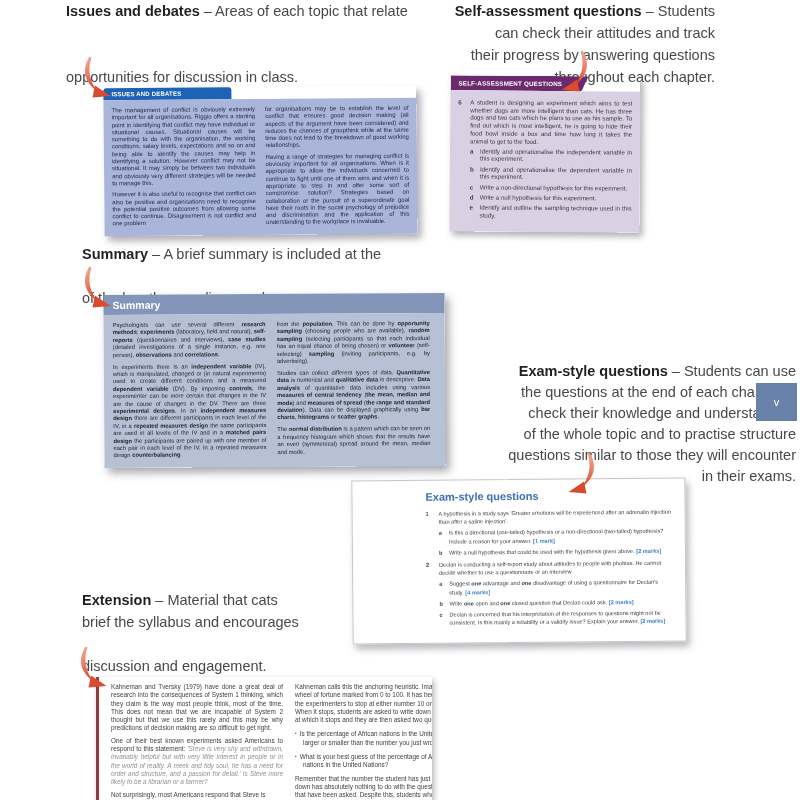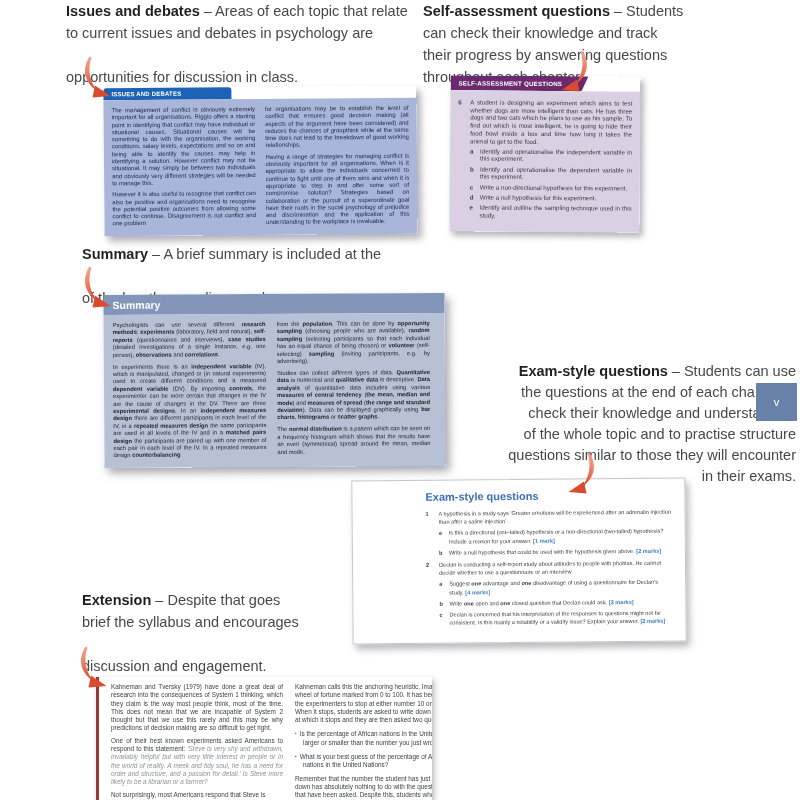--- a/index.html
+++ b/index.html
@@ -10,7 +10,7 @@
   .ann{position:absolute;font-size:14.5px;line-height:22px;color:#47484a;z-index:1;}
   .ann b{color:#1f2021;font-weight:700;}
   #ann-issues{left:66px;top:0px;width:368px;}
-  #ann-saq{left:423px;top:0px;width:292px;}
+  #ann-saq{left:423px;top:0px;width:292px;text-align:right;}
   #ann-summary{left:82px;top:243px;width:340px;}
   #ann-exam{left:496px;top:361px;width:300px;line-height:21px;text-align:right;}
   #ann-extension{left:82px;top:589px;width:272px;}

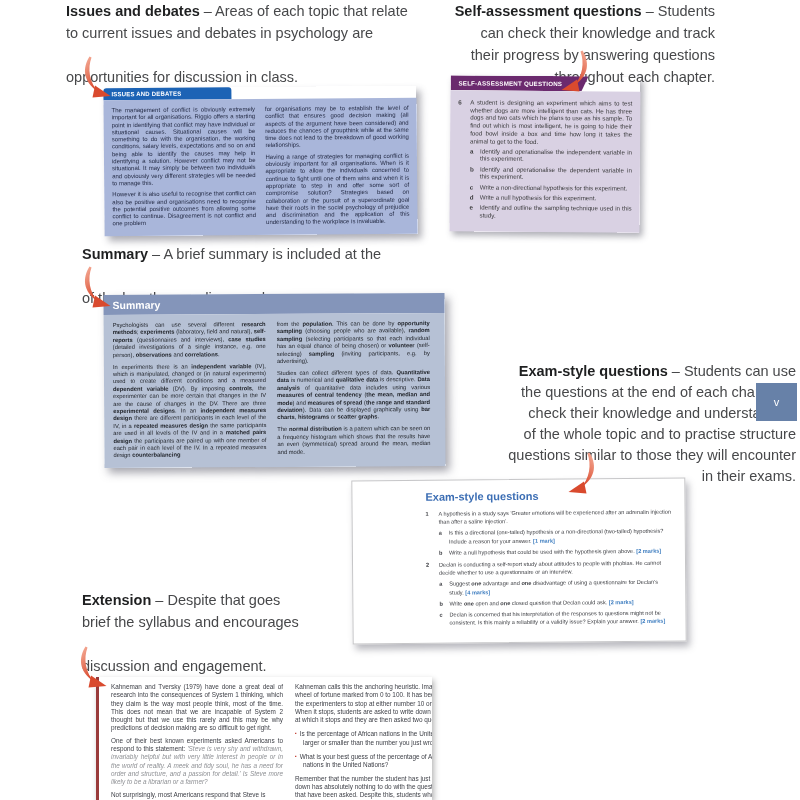--- a/index.html
+++ b/index.html
@@ -92,7 +92,7 @@
     </defs>
   </svg>
 
-  <div class="ann" id="ann-issues"><b>Issues and debates</b><span> – Areas of each topic that relate</span><br><span>to current issues and debates in psychology are</span><br><br><span>opportunities for discussion in class.</span></div>
+  <div class="ann" id="ann-issues"><b>Issues and debates</b><span> – Areas of each topic that relate</span><br><br><br><span>opportunities for discussion in class.</span></div>
   <div class="ann" id="ann-saq"><b>Self-assessment questions</b><span> – Students</span><br><span>can check their knowledge and track</span><br><span>their progress by answering questions</span><br><span>throughout each chapter.</span></div>
   <div class="ann" id="ann-summary"><b>Summary</b><span> – A brief summary is included at the</span><br><br><span>of the key themes discussed.</span></div>
   <div class="ann" id="ann-exam"><b>Exam-style questions</b><span> – Students can use</span><br><span>the questions at the end of each chapter to</span><br><span>check their knowledge and understanding</span><br><span>of the whole topic and to practise structure</span><br><span>questions similar to those they will encounter</span><br><span>in their exams.</span></div>

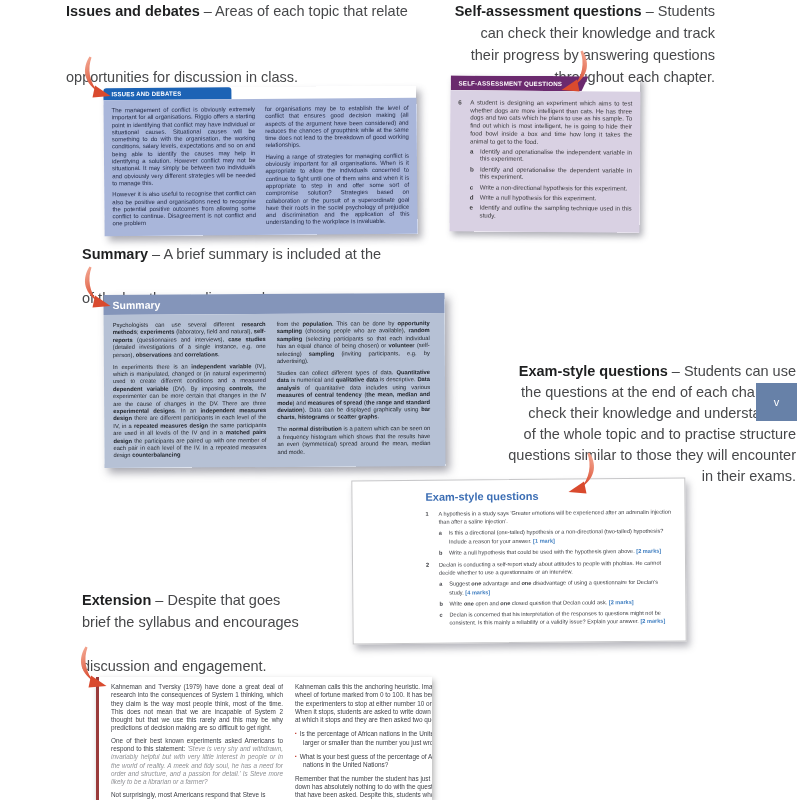--- a/index.html
+++ b/index.html
@@ -93,7 +93,7 @@
   </svg>
 
   <div class="ann" id="ann-issues"><b>Issues and debates</b><span> – Areas of each topic that relate</span><br><br><br><span>opportunities for discussion in class.</span></div>
-  <div class="ann" id="ann-saq"><b>Self-assessment questions</b><span> – Students</span><br><span>can check their knowledge and track</span><br><span>their progress by answering questions</span><br><span>throughout each chapter.</span></div>
+  <div class="ann" id="ann-saq"><b>Self-assessment questions</b><span> – Students</span><br><span>can check their attitudes and track</span><br><span>their progress by answering questions</span><br><span>throughout each chapter.</span></div>
   <div class="ann" id="ann-summary"><b>Summary</b><span> – A brief summary is included at the</span><br><br><span>of the key themes discussed.</span></div>
   <div class="ann" id="ann-exam"><b>Exam-style questions</b><span> – Students can use</span><br><span>the questions at the end of each chapter to</span><br><span>check their knowledge and understanding</span><br><span>of the whole topic and to practise structure</span><br><span>questions similar to those they will encounter</span><br><span>in their exams.</span></div>
   <div class="ann" id="ann-extension"><b>Extension</b><span> – Despite that goes</span><br><span>brief the syllabus and encourages</span><br><br><span>discussion and engagement.</span></div>

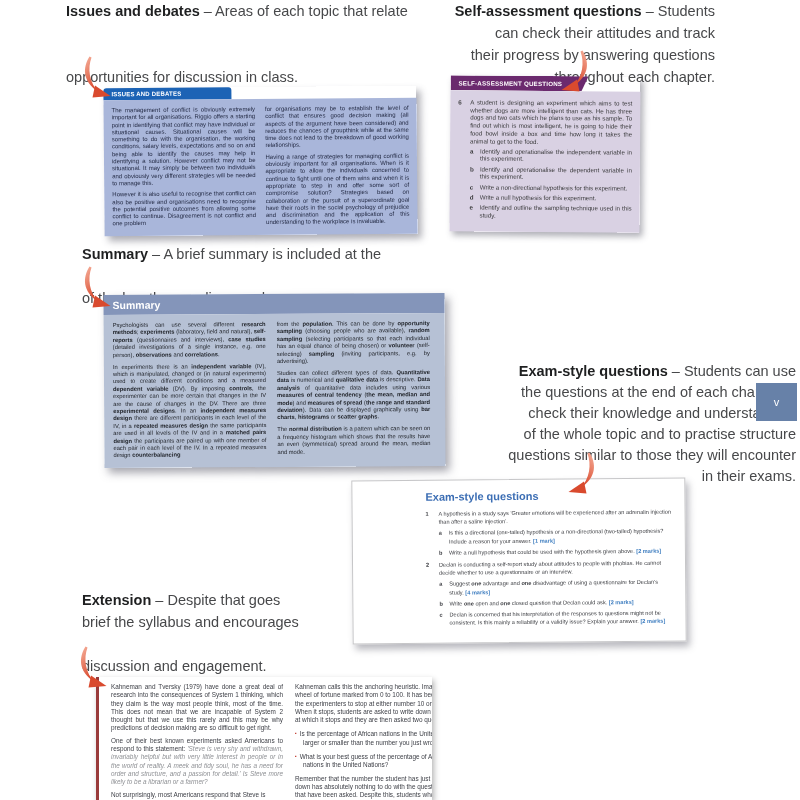--- a/index.html
+++ b/index.html
@@ -96,7 +96,7 @@
   <div class="ann" id="ann-saq"><b>Self-assessment questions</b><span> – Students</span><br><span>can check their attitudes and track</span><br><span>their progress by answering questions</span><br><span>throughout each chapter.</span></div>
   <div class="ann" id="ann-summary"><b>Summary</b><span> – A brief summary is included at the</span><br><br><span>of the key themes discussed.</span></div>
   <div class="ann" id="ann-exam"><b>Exam-style questions</b><span> – Students can use</span><br><span>the questions at the end of each chapter to</span><br><span>check their knowledge and understanding</span><br><span>of the whole topic and to practise structure</span><br><span>questions similar to those they will encounter</span><br><span>in their exams.</span></div>
-  <div class="ann" id="ann-extension"><b>Extension</b><span> – Despite that goes</span><br><span>brief the syllabus and encourages</span><br><br><span>discussion and engagement.</span></div>
+  <div class="ann" id="ann-extension"><b>Extension</b><span> – Material that cats</span><br><span>brief the syllabus and encourages</span><br><br><span>discussion and engagement.</span></div>
 
   <svg class="arrow" id="arrow-issues" width="34" height="42" viewBox="0 0 34 42">
       <path d="M9.5,0.5 C3,11 1.5,25 19,36.5 C9,27 7.5,12 11.5,1.5 Z" fill="url(#agrad)"></path>

